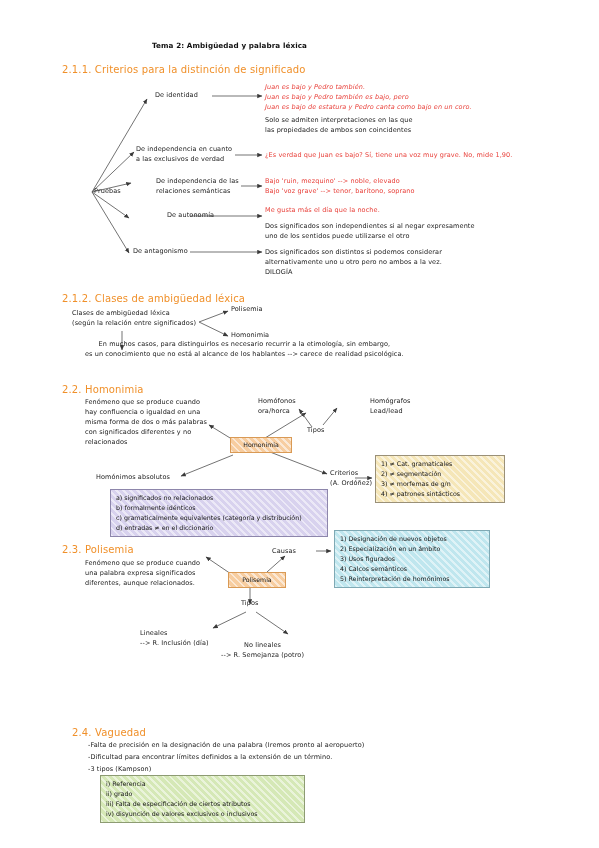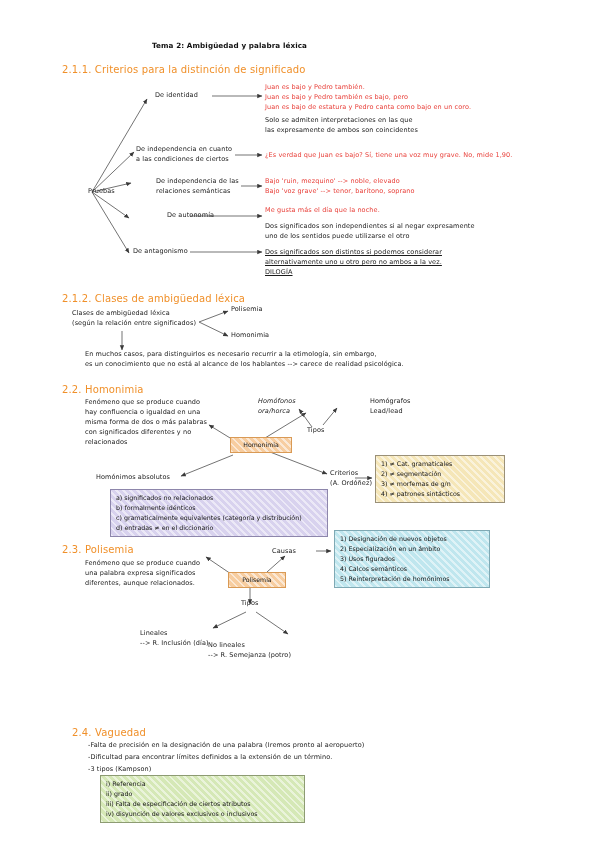--- a/index.html
+++ b/index.html
@@ -160,7 +160,7 @@
   <div class="t body" style="left:133px; top:212px;margin-left:34px;">De autonomía</div>
   <div class="t body" style="left:133px; top:248px;text-align:center;">De antagonismo</div>
 
-  <div class="t red ml2" style="left:265px; top:82px;">Juan es bajo y Pedro también.
+  <div class="t red ml2" style="left:265px; top:82px;font-style:italic;">Juan es bajo y Pedro también.
 Juan es bajo y Pedro también es bajo, pero
 Juan es bajo de estatura y Pedro canta como bajo en un coro.</div>
   <div class="t body ml2" style="left:265px; top:115px;">Solo se admiten interpretaciones en las que

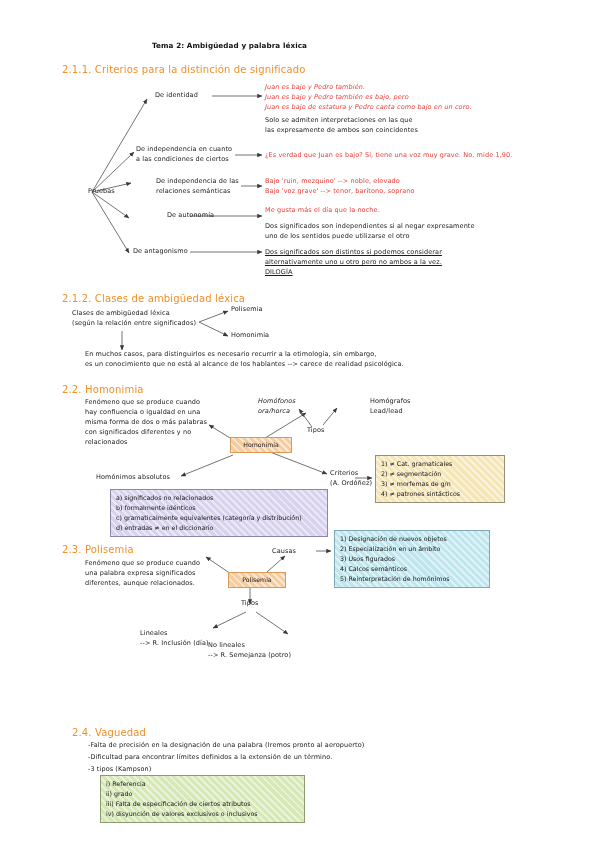--- a/index.html
+++ b/index.html
@@ -164,7 +164,7 @@
 Juan es bajo y Pedro también es bajo, pero
 Juan es bajo de estatura y Pedro canta como bajo en un coro.</div>
   <div class="t body ml2" style="left:265px; top:115px;">Solo se admiten interpretaciones en las que
-las expresamente de ambos son coincidentes</div>
+las propiedades de ambos son coincidentes</div>
 
   <div class="t red" style="left:265px; top:152px;">¿Es verdad que Juan es bajo? Sí, tiene una voz muy grave. No, mide 1,90.</div>
 

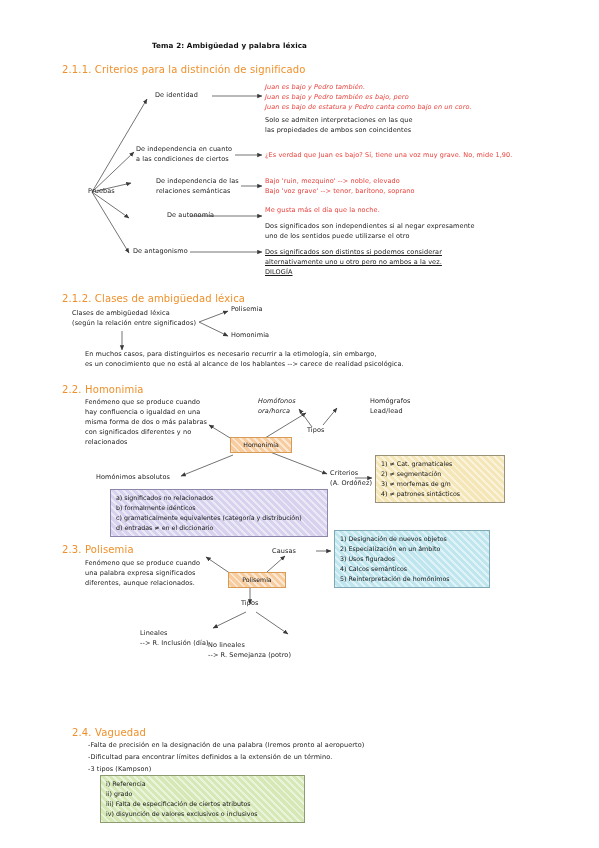--- a/index.html
+++ b/index.html
@@ -154,7 +154,7 @@
 
   <div class="t body" style="left:155px; top:92px;text-align:right;">De identidad</div>
   <div class="t body ml2" style="left:136px; top:144px;">De independencia en cuanto
-a las condiciones de ciertos</div>
+a las exclusivos de verdad</div>
   <div class="t body ml2" style="left:136px; top:176px;margin-left:20px;">De independencia de las
 relaciones semánticas</div>
   <div class="t body" style="left:133px; top:212px;margin-left:34px;">De autonomía</div>

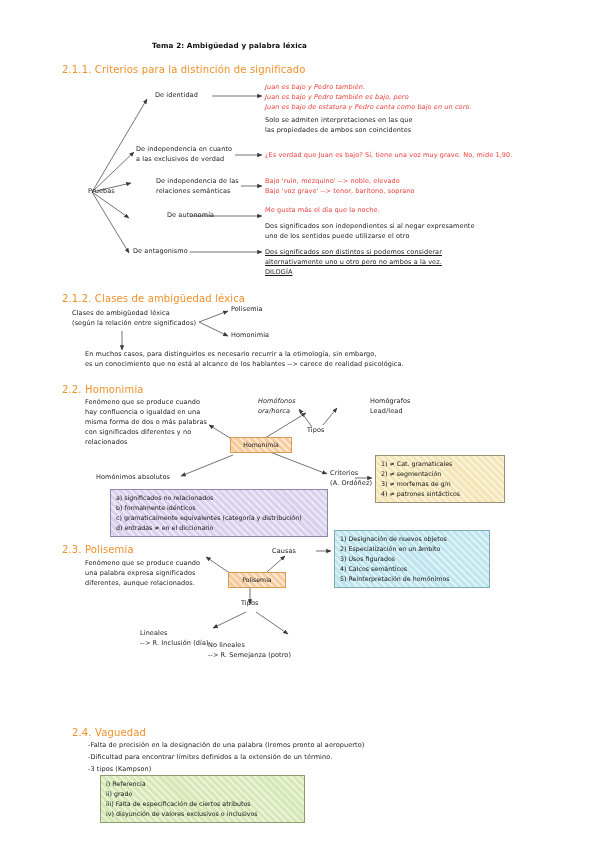--- a/index.html
+++ b/index.html
@@ -150,7 +150,7 @@
 
   <div class="t sec" style="left:62px; top:64px;">2.1.1. Criterios para la distinción de significado</div>
 
-  <div class="t body" style="left:88px; top:188px;">Pruebas</div>
+  <div class="t body" style="left:94px; top:188px;">Pruebas</div>
 
   <div class="t body" style="left:155px; top:92px;text-align:right;">De identidad</div>
   <div class="t body ml2" style="left:136px; top:144px;">De independencia en cuanto

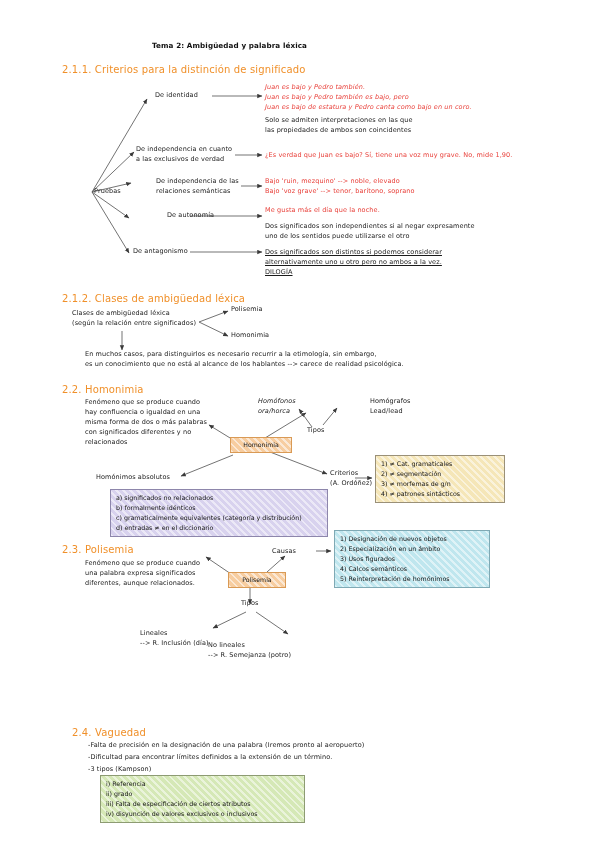--- a/index.html
+++ b/index.html
@@ -175,7 +175,7 @@
   <div class="t body ml2" style="left:265px; top:221px;">Dos significados son independientes si al negar expresamente
 uno de los sentidos puede utilizarse el otro</div>
 
-  <div class="t body ml2" style="left:265px; top:247px;text-decoration:underline;">Dos significados son distintos si podemos considerar
+  <div class="t body ml2" style="left:265px; top:247px;">Dos significados son distintos si podemos considerar
 alternativamente uno u otro pero no ambos a la vez.
 DILOGÍA</div>
 

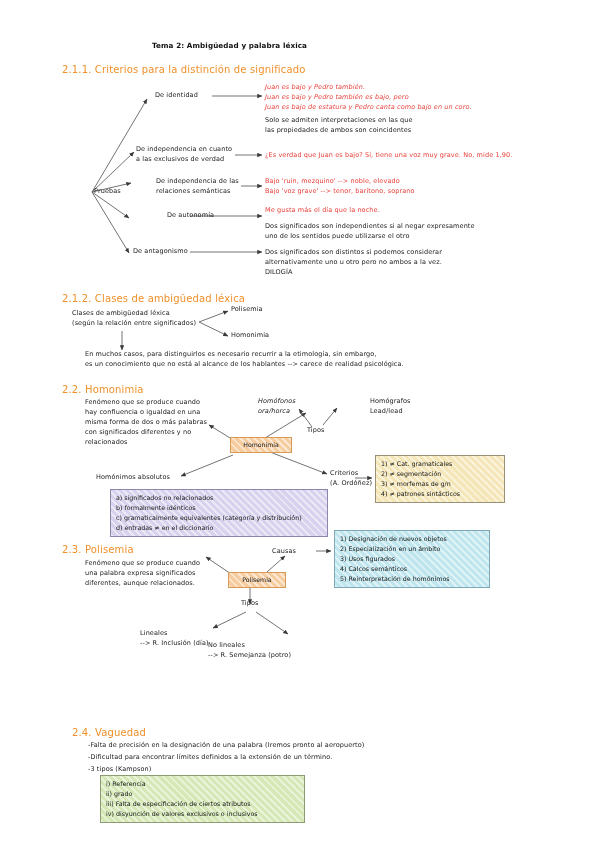--- a/index.html
+++ b/index.html
@@ -187,7 +187,7 @@
   <div class="t body" style="left:231px; top:306px;">Polisemia</div>
   <div class="t body" style="left:231px; top:332px;">Homonimia</div>
 
-  <div class="t body ml2" style="left:85px; top:349px;">En muchos casos, para distinguirlos es necesario recurrir a la etimología, sin embargo,
+  <div class="t body ml2" style="left:85px; top:339px;text-align:center;">En muchos casos, para distinguirlos es necesario recurrir a la etimología, sin embargo,
 es un conocimiento que no está al alcance de los hablantes --&gt; carece de realidad psicológica.</div>
 
   <div class="t sec" style="left:62px; top:384px;">2.2. Homonimia</div>

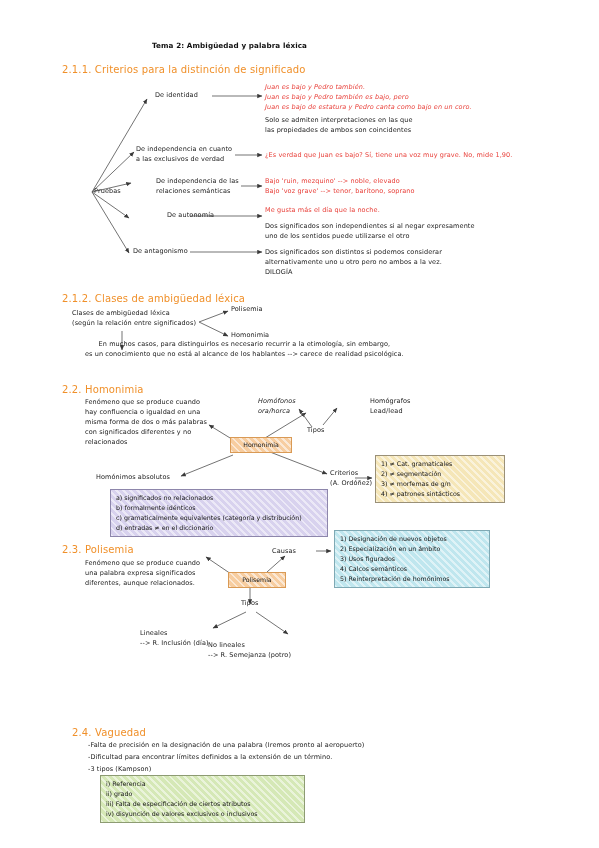--- a/index.html
+++ b/index.html
@@ -198,7 +198,7 @@
 con significados diferentes y no
 relacionados</div>
 
-  <div class="t body ml2" style="left:258px; top:396px;font-style:italic;">Homófonos
+  <div class="t body ml2" style="left:258px; top:396px;">Homófonos
 ora/horca</div>
   <div class="t body ml2" style="left:326px; top:396px;margin-left:44px;">Homógrafos
 Lead/lead</div>

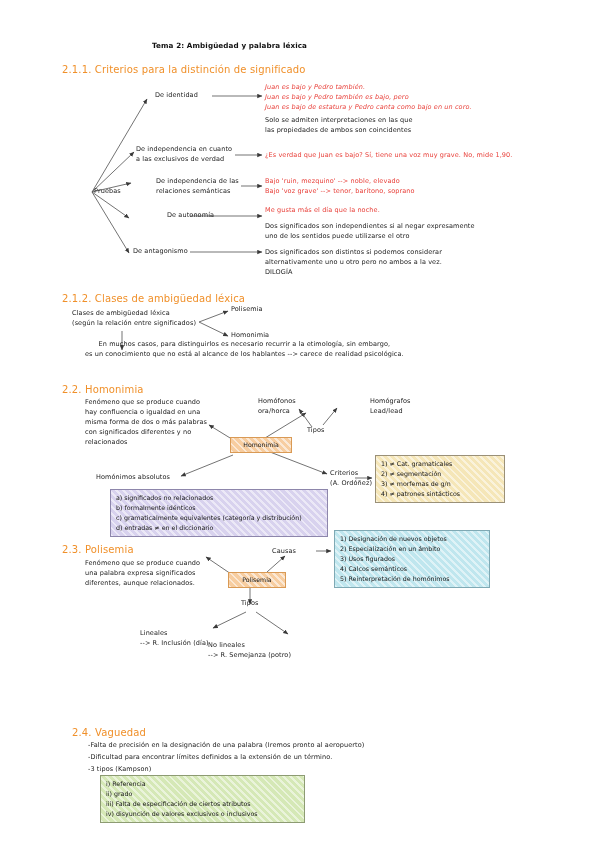--- a/index.html
+++ b/index.html
@@ -242,7 +242,7 @@
 
   <div class="t body ml2" style="left:140px; top:628px;">Lineales
 --&gt; R. Inclusión (día)</div>
-  <div class="t body ml2" style="left:208px; top:640px;">No lineales
+  <div class="t body ml2" style="left:221px; top:640px;text-align:center;">No lineales
 --&gt; R. Semejanza (potro)</div>
 
   <div class="t body" style="left:72px; top:684px;"></div>

